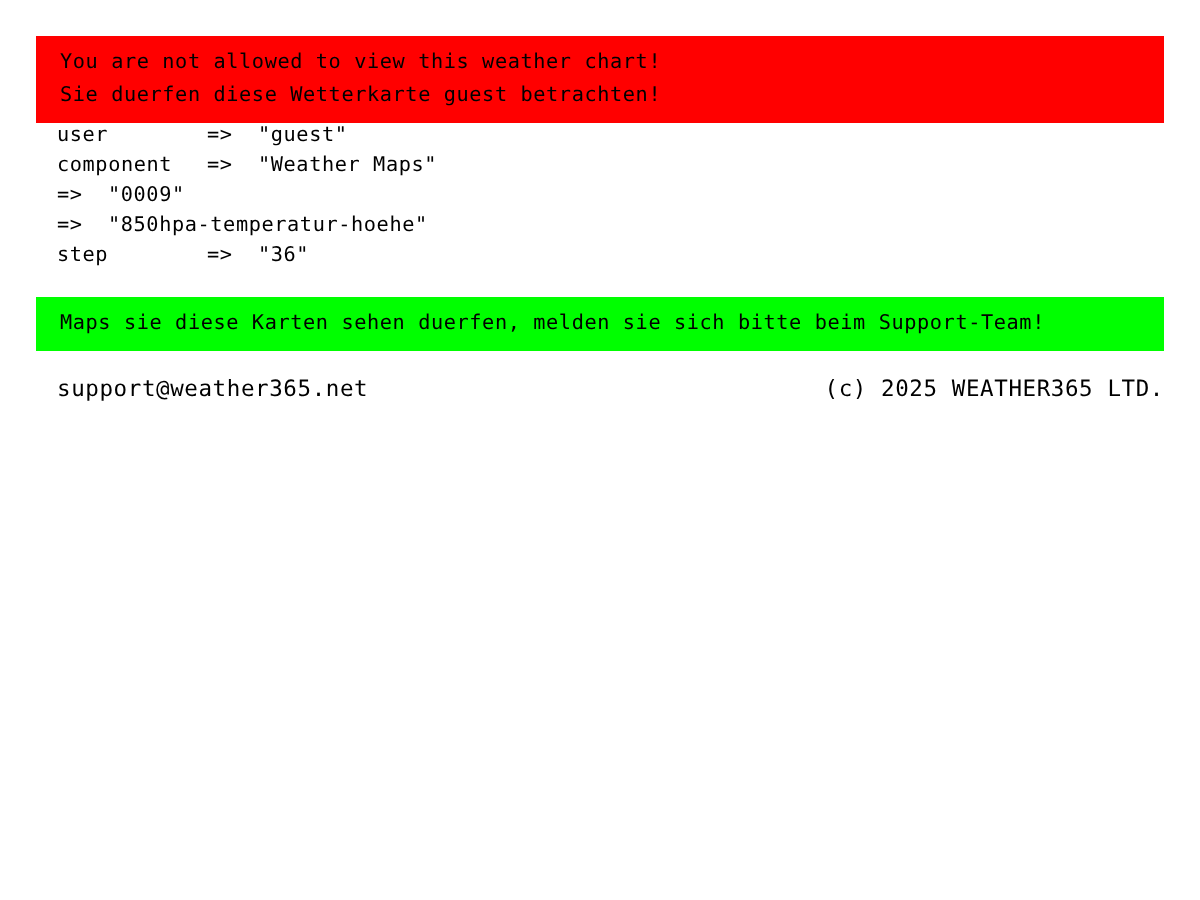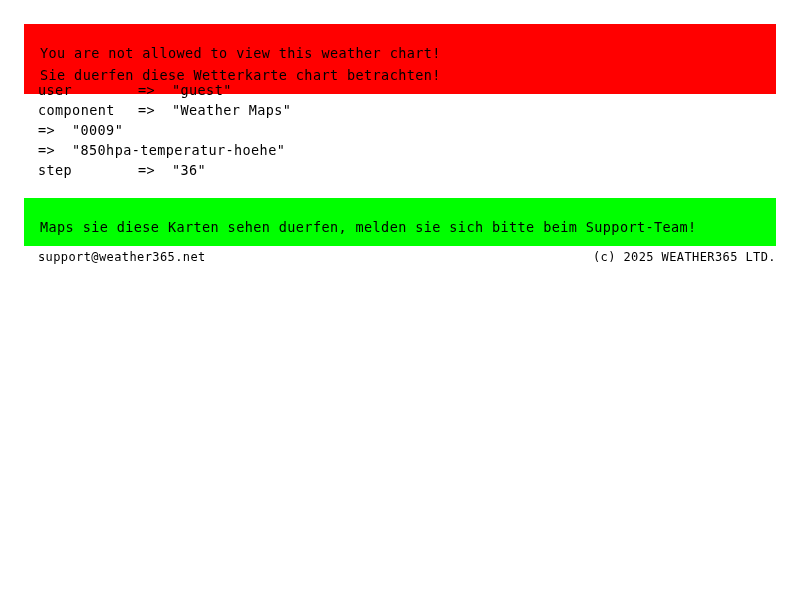--- a/index.html
+++ b/index.html
@@ -25,7 +25,7 @@
     left: 24px;
     width: 752px;
     box-sizing: border-box;
-    padding: 18px 16px 8px 16px;
+    padding: 6px 16px 8px 16px;
     line-height: 22px;
     font-size: 13.5px;
     letter-spacing: 0.4px;

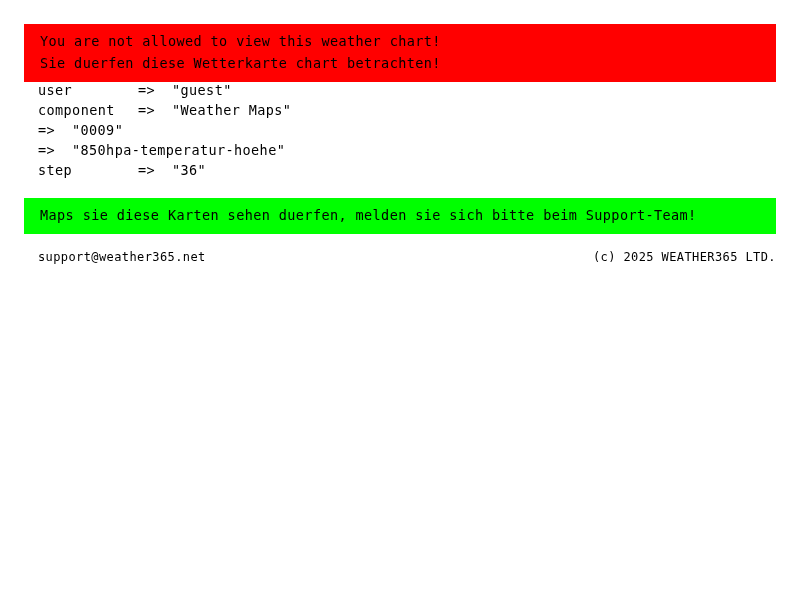--- a/index.html
+++ b/index.html
@@ -82,7 +82,7 @@
 
   <div class="banner banner-error">
     <div class="banner-line">You are not allowed to view this weather chart!</div>
-    <div class="banner-line">Sie duerfen diese Wetterkarte chart betrachten!</div>
+    <div class="banner-line">Sie duerfen diese Wetterkarte guest betrachten!</div>
   </div>
 
   <div class="params">

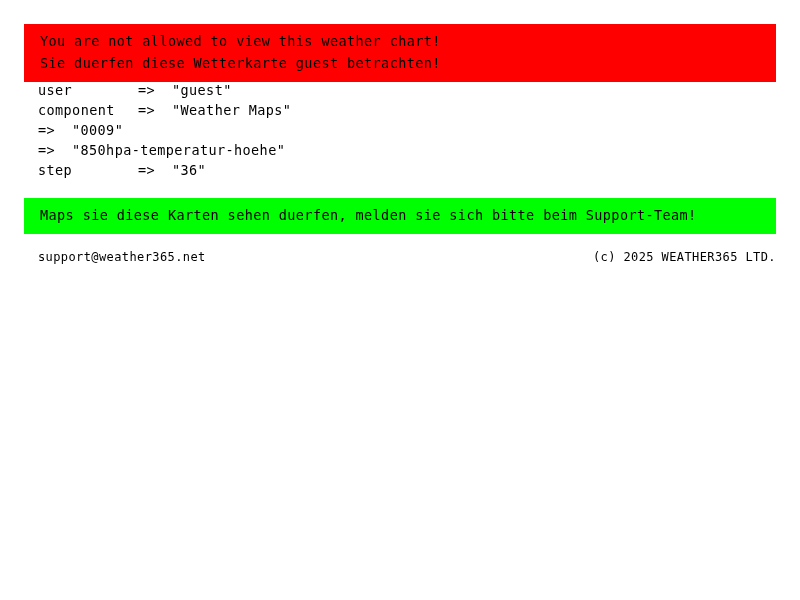--- a/index.html
+++ b/index.html
@@ -71,7 +71,7 @@
     display: flex;
     justify-content: space-between;
     white-space: pre;
-    font-size: 12px;
+    font-size: 15px;
     letter-spacing: 0.4px;
   }
 </style>

